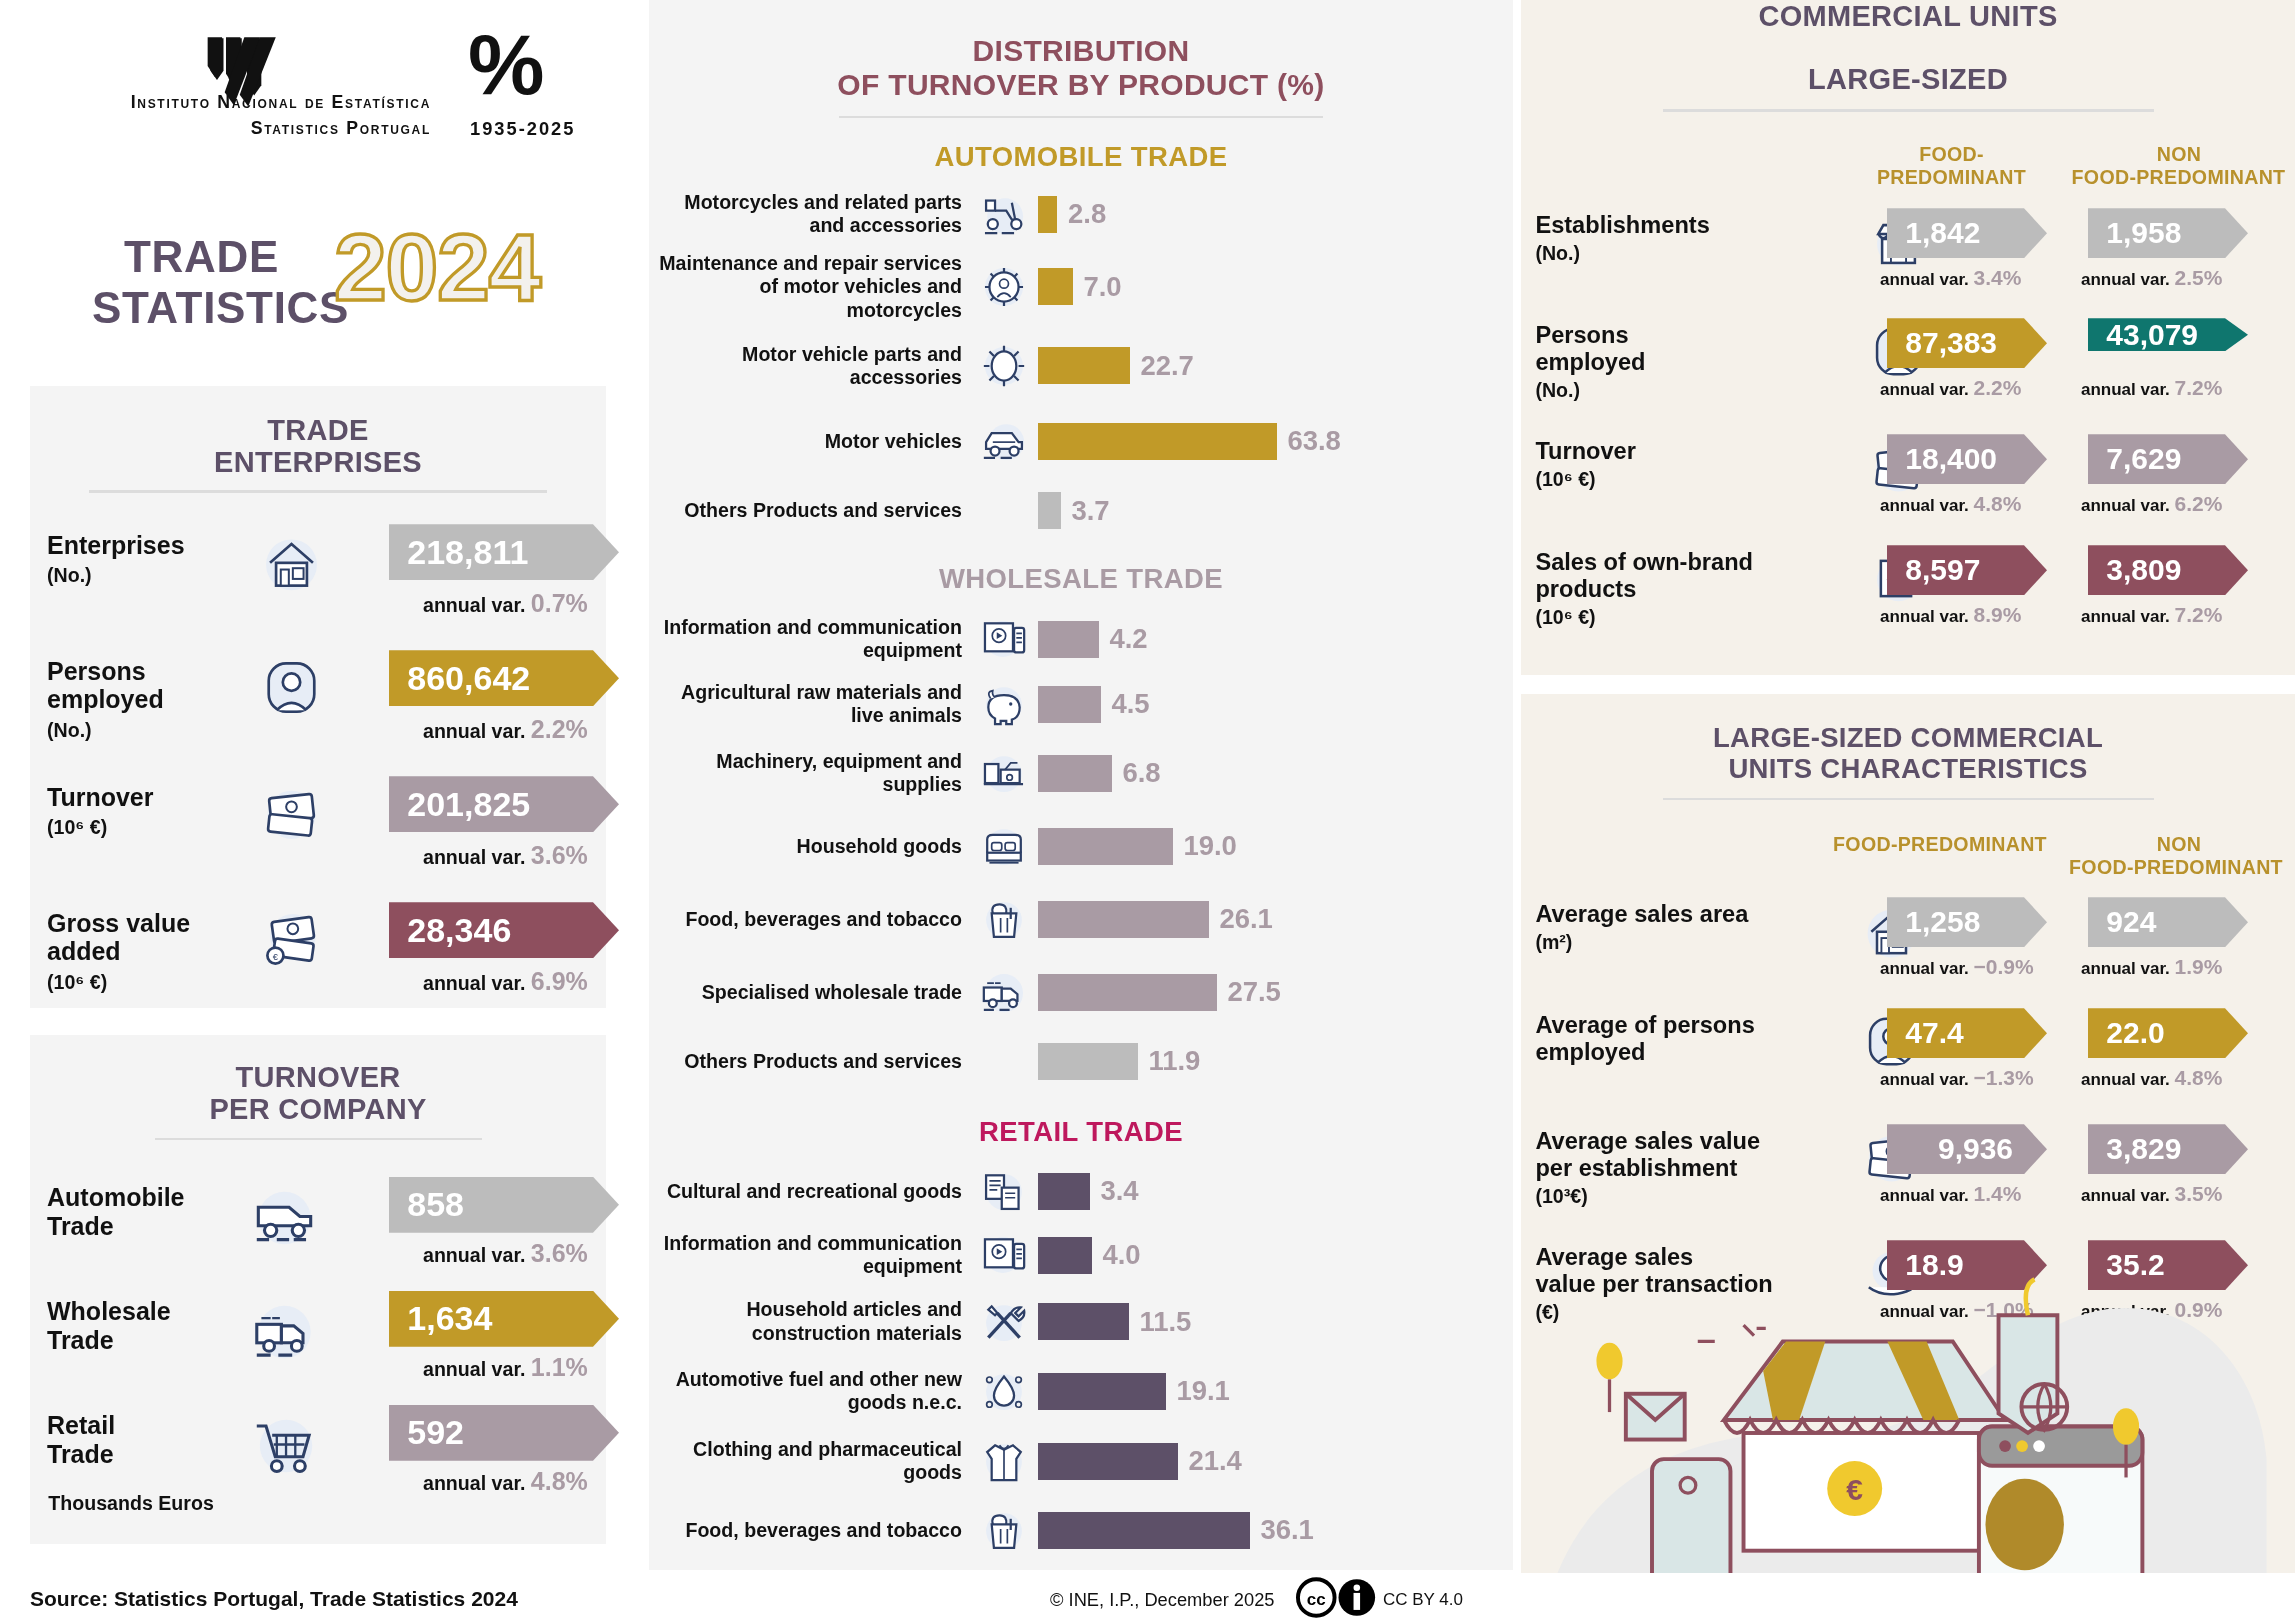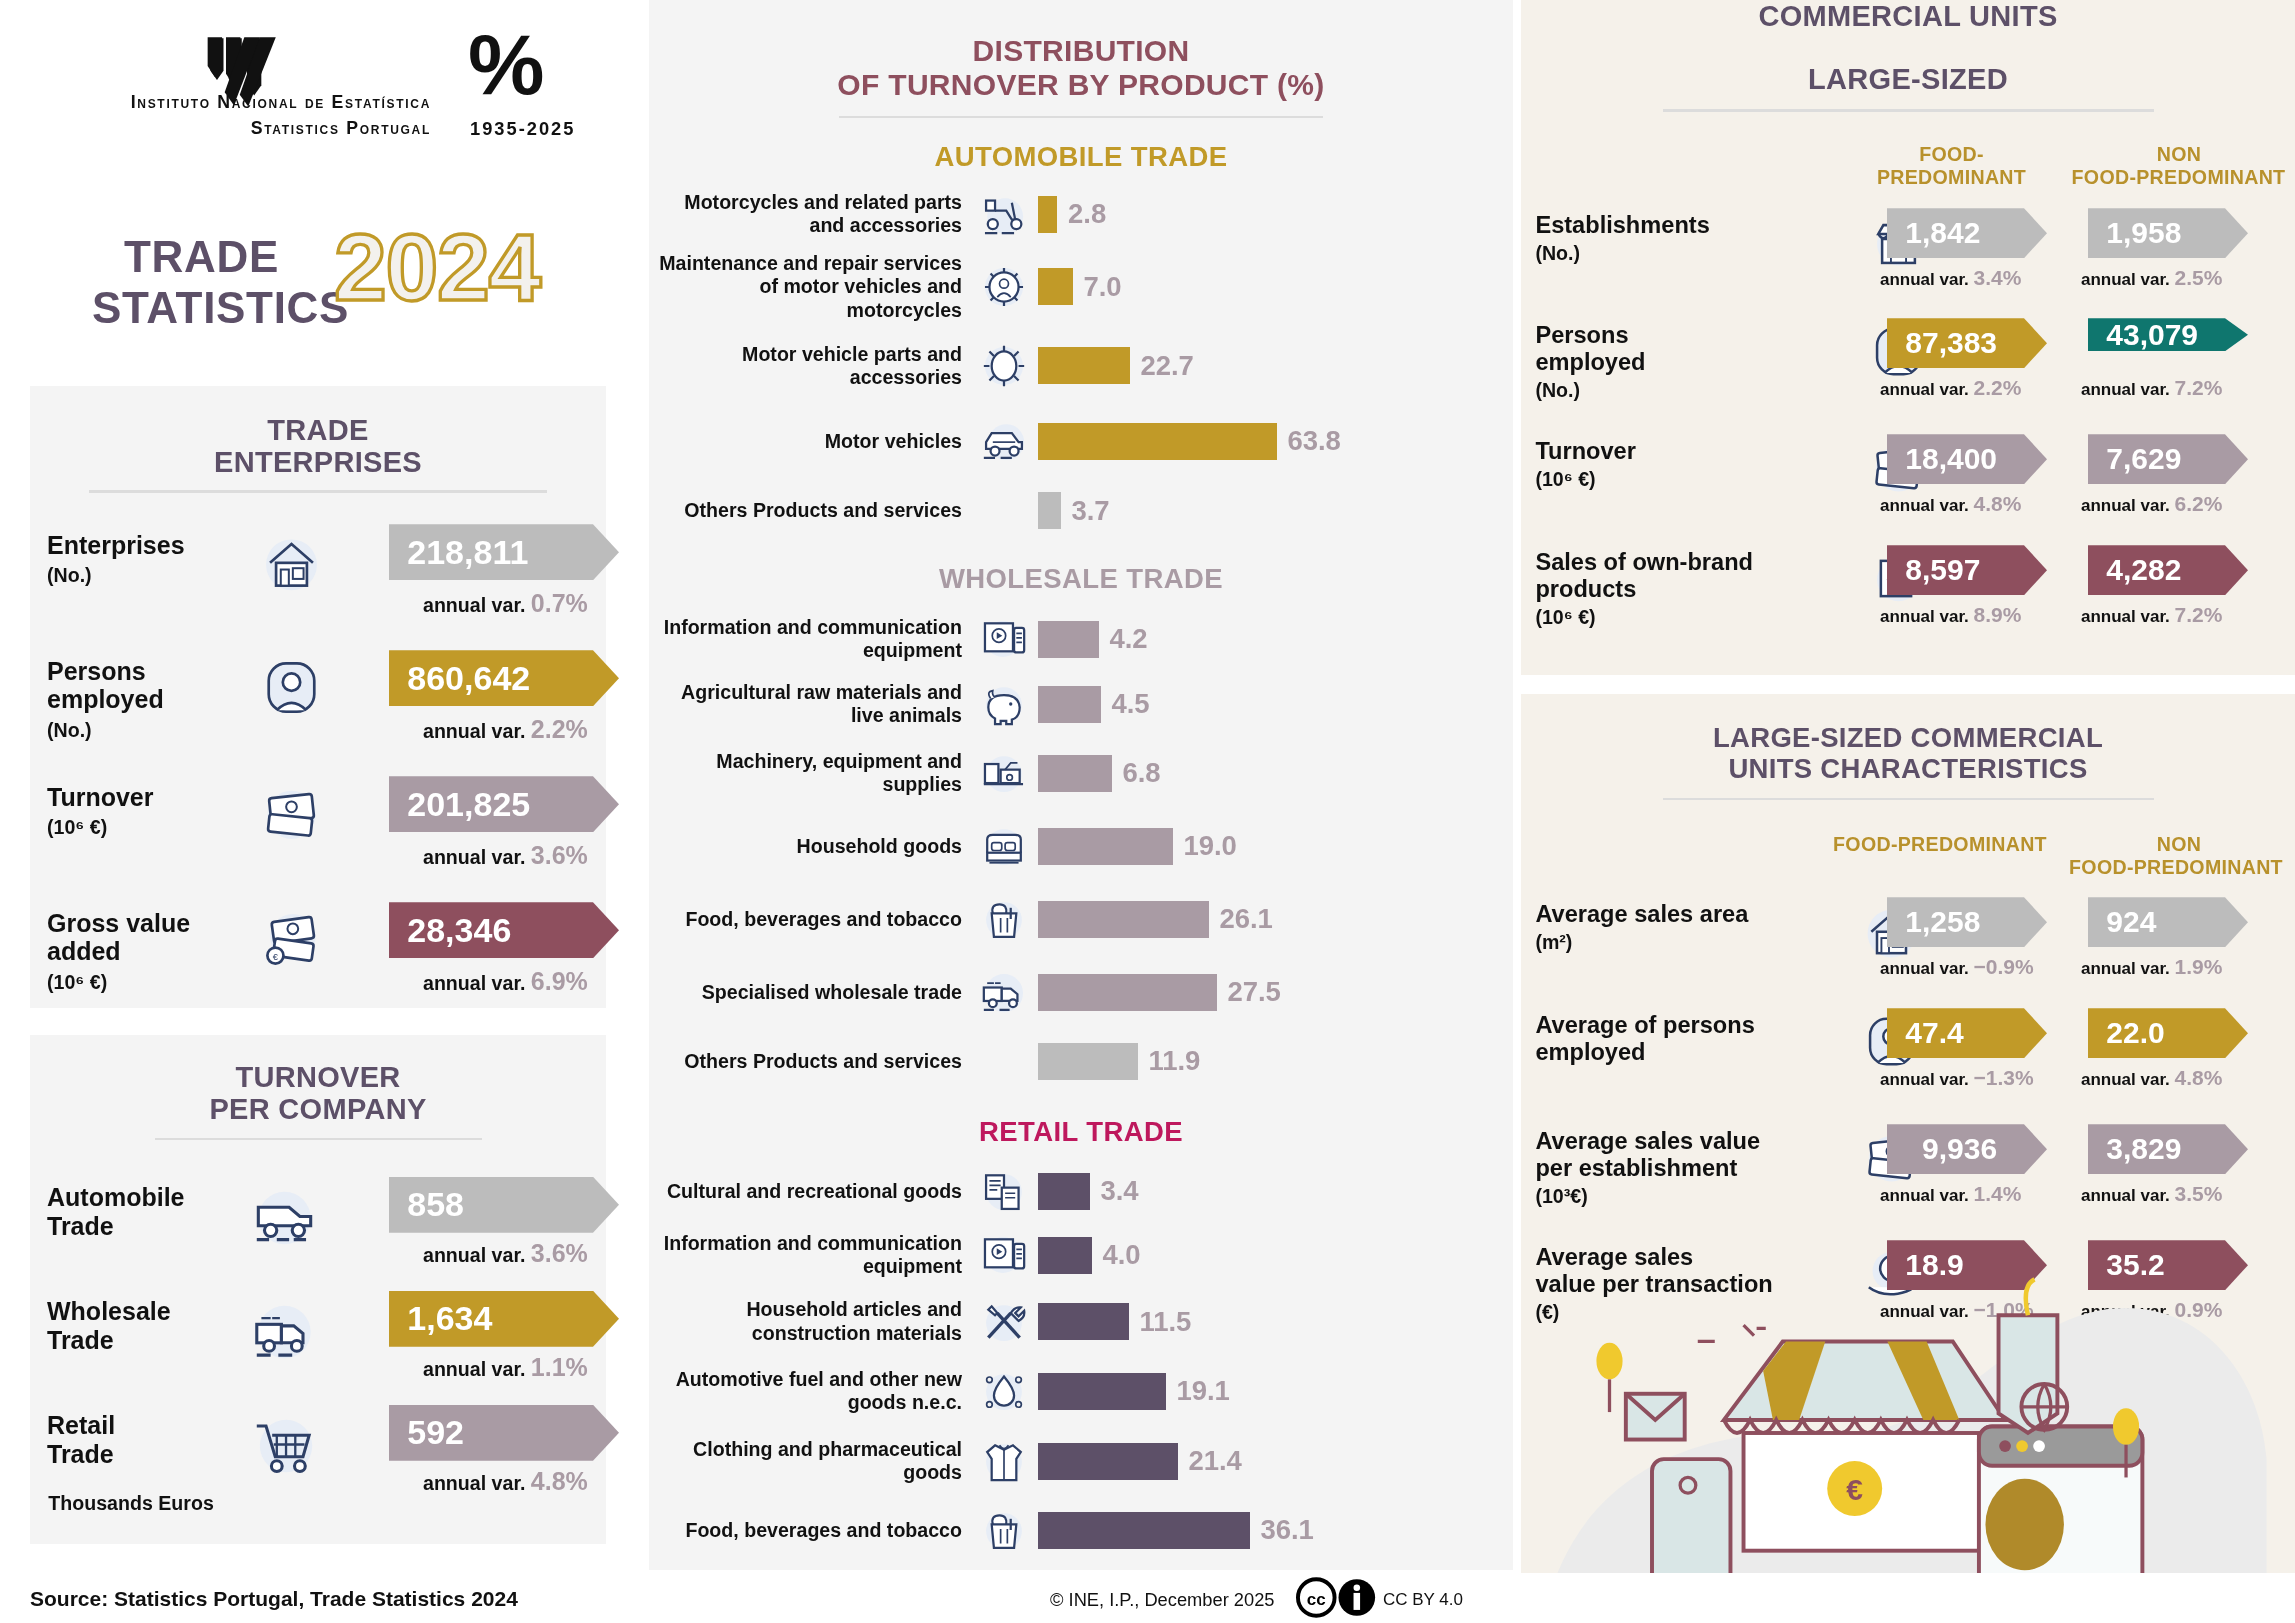--- a/index.html
+++ b/index.html
@@ -569,7 +569,7 @@
           </div>
           <div style="position:absolute;left:567px;top:5.2px;">
             <div class="chev" style="width:160px;height:50px;background:#8e4f5e;clip-path:polygon(0 0, calc(100% - 23px) 0, 100% 50%, calc(100% - 23px) 100%, 0 100%);font-size:30px;padding-left:18.3px;">
-              <span class="txt">4,282</span>
+              <span class="txt">3,809</span>
             </div>
           </div>
           <div class="annual" style="position:absolute;left:359px;top:63px;font-size:17px;">annual var. <span class="v" style="font-size:21px;">8.9%</span></div>

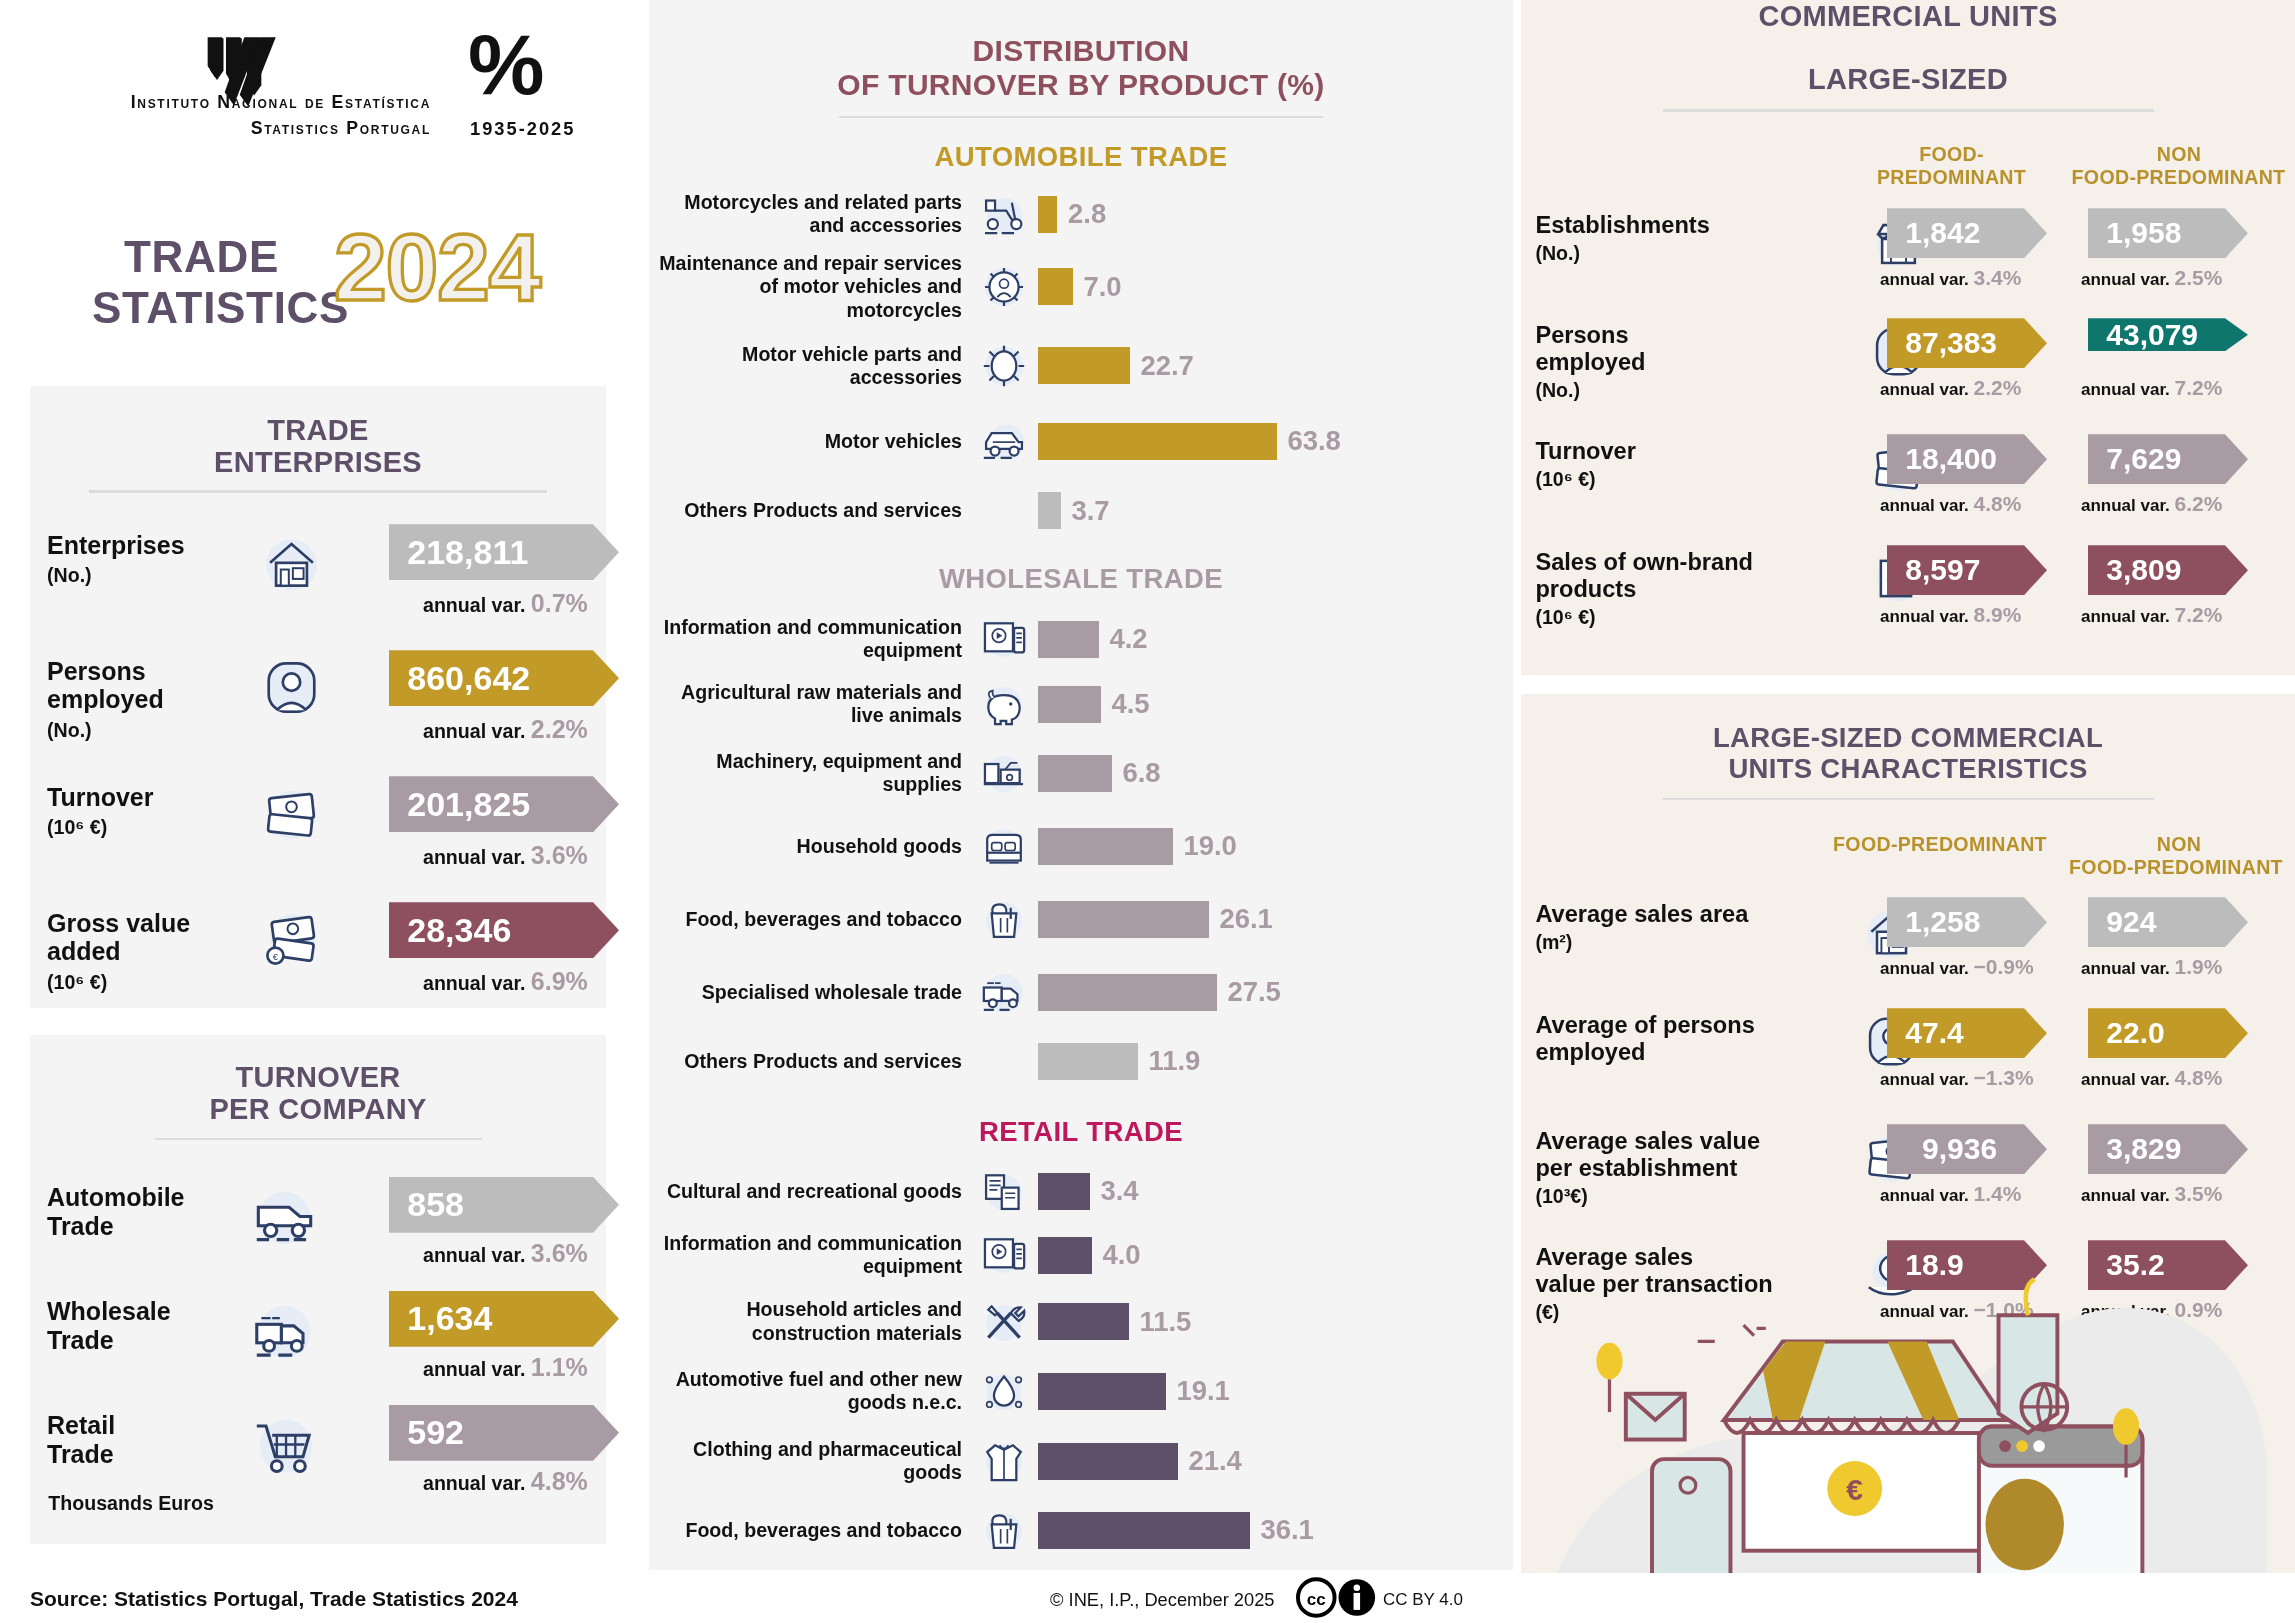--- a/index.html
+++ b/index.html
@@ -639,7 +639,7 @@
                 <rect x="16" y="54" width="64" height="26" rx="4" fill="#fff" stroke="#2d3f66" stroke-width="4" transform="rotate(6 48 66)"></rect>
               </svg></span></div>
           <div style="position:absolute;left:366px;top:5.2px;">
-            <div class="chev" style="width:160px;height:50px;background:#a99ba4;clip-path:polygon(0 0, calc(100% - 23px) 0, 100% 50%, calc(100% - 23px) 100%, 0 100%);font-size:30px;padding-left:35px;">
+            <div class="chev" style="width:160px;height:50px;background:#a99ba4;clip-path:polygon(0 0, calc(100% - 23px) 0, 100% 50%, calc(100% - 23px) 100%, 0 100%);font-size:30px;padding-left:17px;justify-content:center;">
               <span class="txt">9,936</span>
             </div>
           </div>

